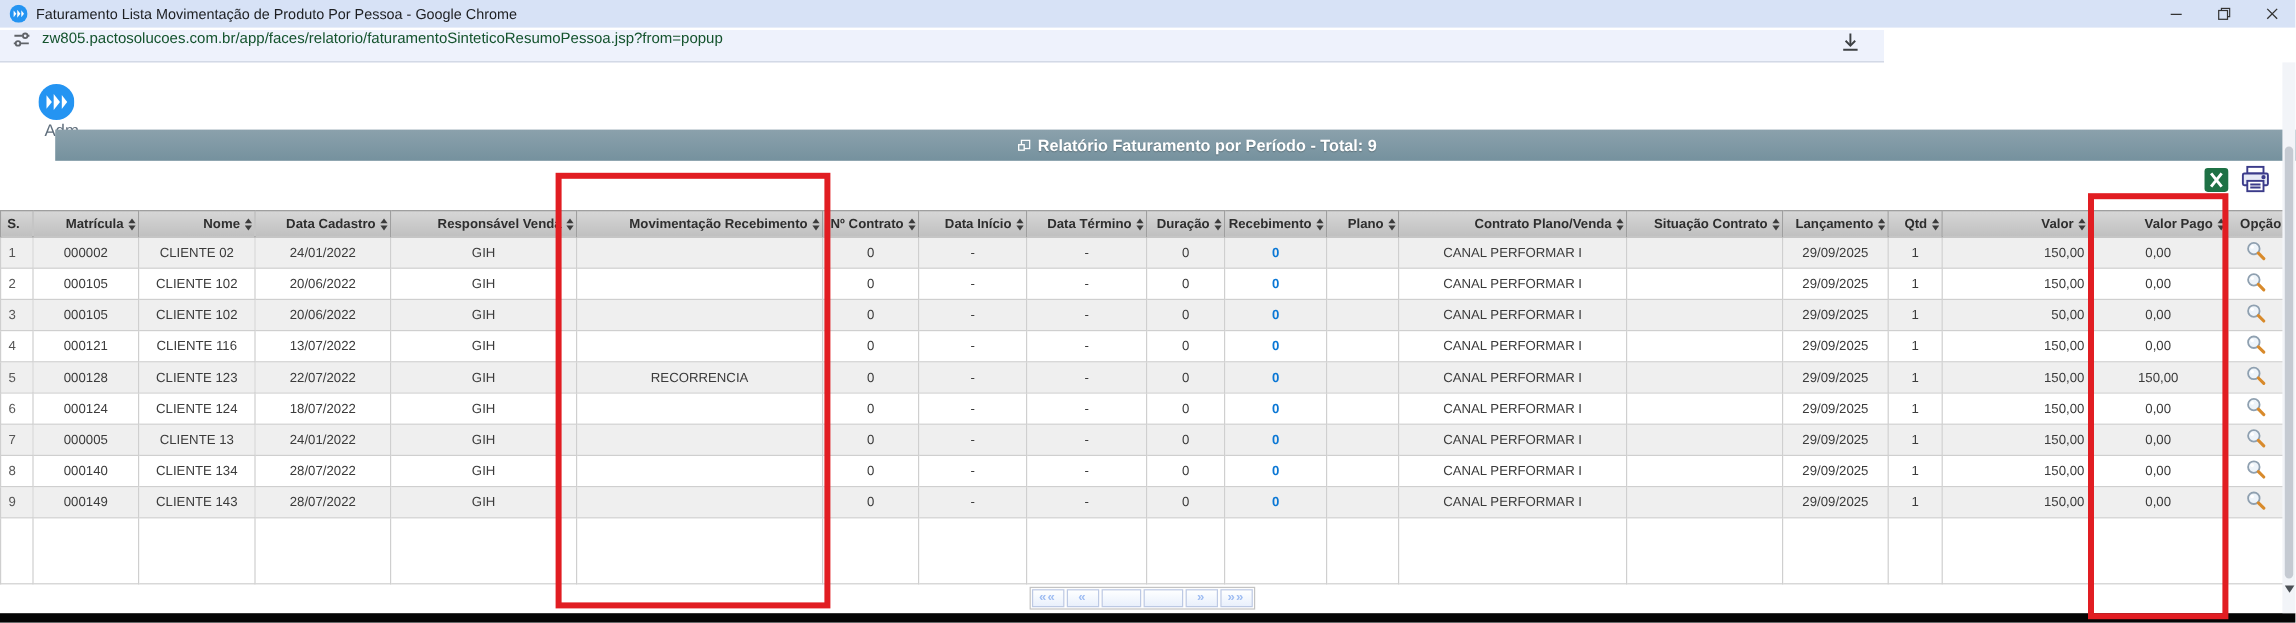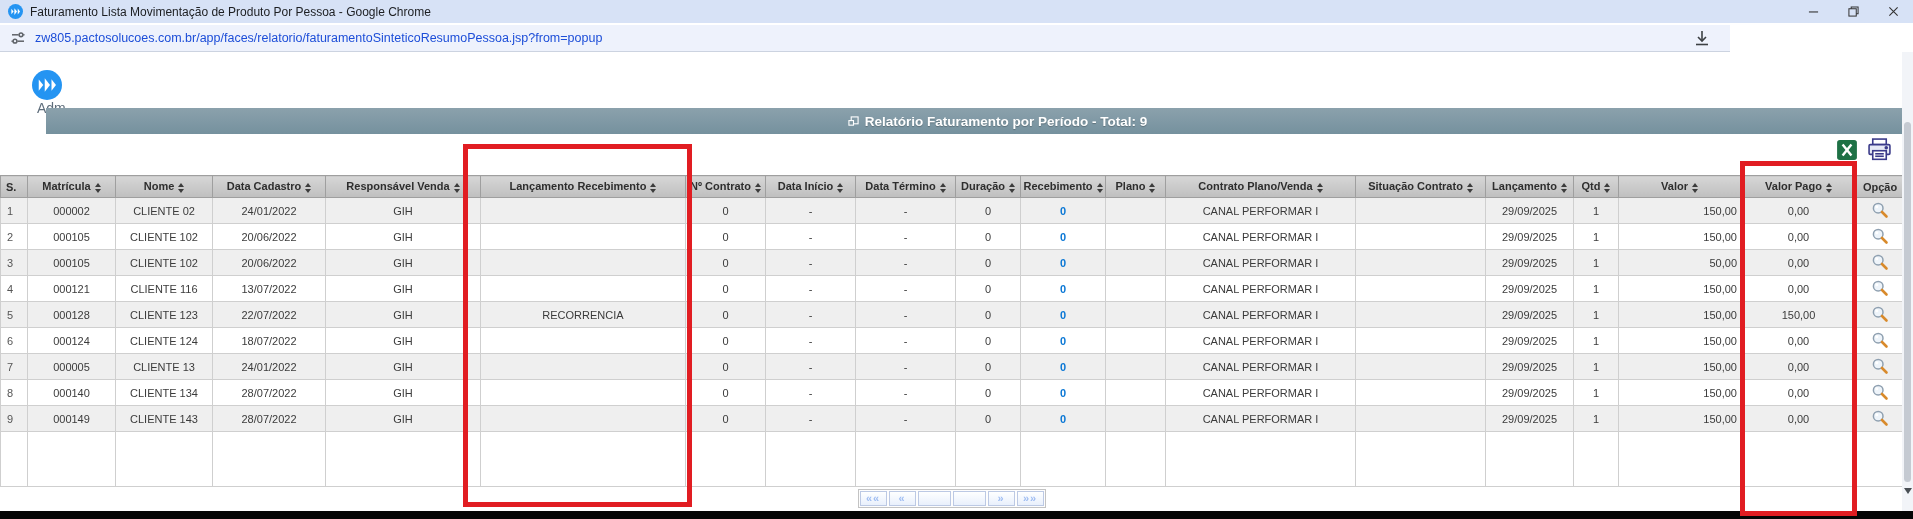--- a/index.html
+++ b/index.html
@@ -23,10 +23,10 @@
   .winbtns { display:flex; height:100%; }
   .wbtn { width:40px; height:100%; display:flex; align-items:center; justify-content:center; cursor:default; }
   .urlbar {
-    position:absolute; left:0; top:25px; width:1730px; height:27px;
+    position:absolute; left:0; top:25px; width:1570px; height:27px;
     background:#eef2fc; border-bottom:1px solid #ccd3e0;
-    display:flex; align-items:center; padding:0 10px;
-    font-size:12.5px; color:#1d4ed8;
+    display:flex; align-items:flex-start; padding:0 10px;
+    font-size:12.5px; color:#14532d;
   }
   .urlbar .tune { width:16px; height:16px; display:inline-flex; margin-right:9px; }
   .urlbar .url { flex:1 1 auto; white-space:nowrap; overflow:hidden; }

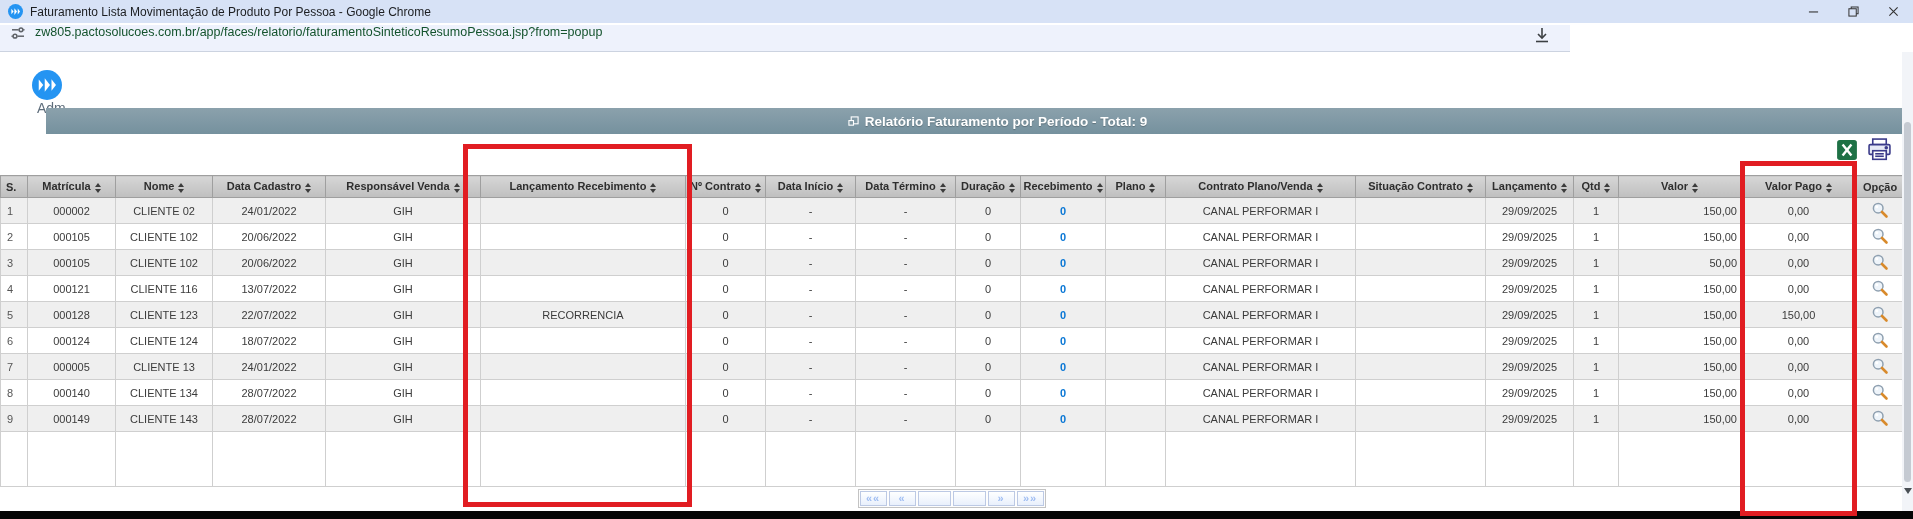--- a/index.html
+++ b/index.html
@@ -58,7 +58,7 @@
     background:linear-gradient(#d6d6d6,#bfbfbf);
     border:1px solid #9f9f9f; height:22px;
     font-size:11px; font-weight:bold; color:#2e2e2e;
-    text-align:center; white-space:nowrap; overflow:hidden; padding:0 2px;
+    text-align:right; white-space:nowrap; overflow:hidden; padding:0 2px;
   }
   table.grid th:first-child { text-align:left; padding-left:5px; }
   table.grid td {

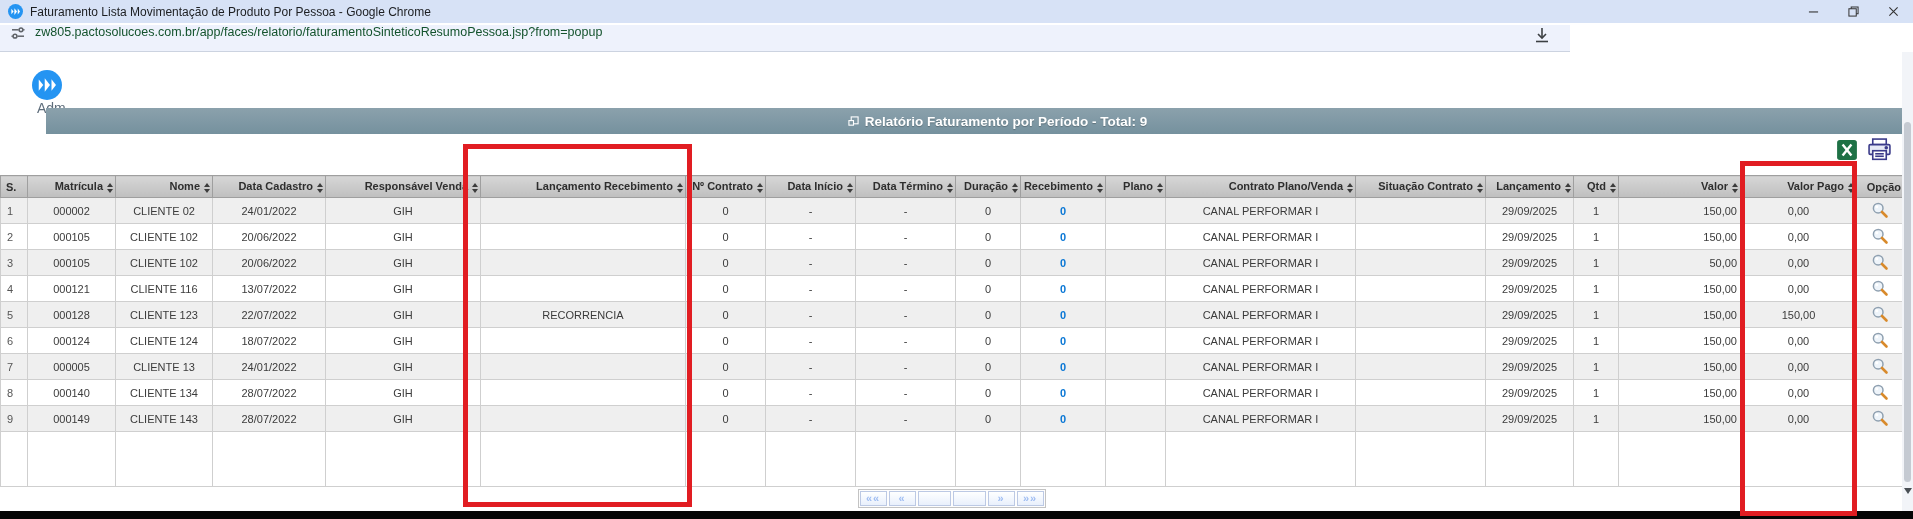--- a/index.html
+++ b/index.html
@@ -222,7 +222,7 @@
           <th><span>Nome</span><span class="sort"><i class="u"></i><i class="d"></i></span></th>
           <th><span>Data Cadastro</span><span class="sort"><i class="u"></i><i class="d"></i></span></th>
           <th><span>Responsável Venda</span><span class="sort"><i class="u"></i><i class="d"></i></span></th>
-          <th><span>Lançamento Recebimento</span><span class="sort"><i class="u"></i><i class="d"></i></span></th>
+          <th><span>Movimentação Recebimento</span><span class="sort"><i class="u"></i><i class="d"></i></span></th>
           <th><span>Nº Contrato</span><span class="sort"><i class="u"></i><i class="d"></i></span></th>
           <th><span>Data Início</span><span class="sort"><i class="u"></i><i class="d"></i></span></th>
           <th><span>Data Término</span><span class="sort"><i class="u"></i><i class="d"></i></span></th>

